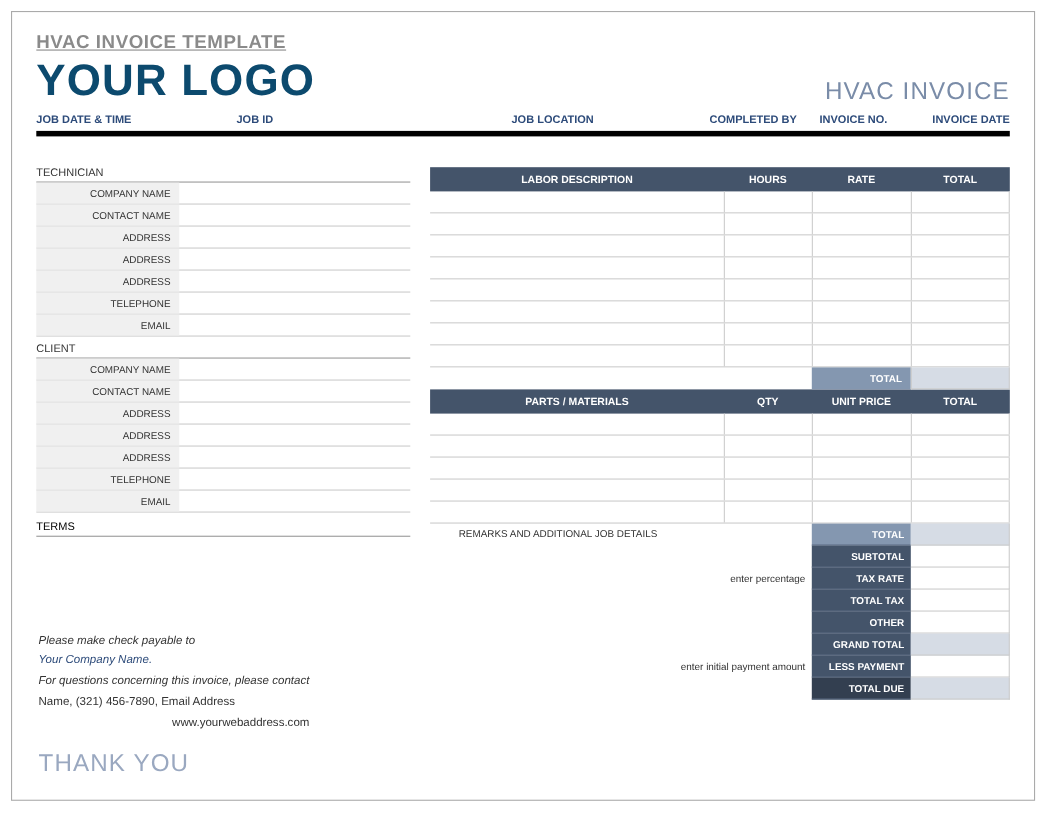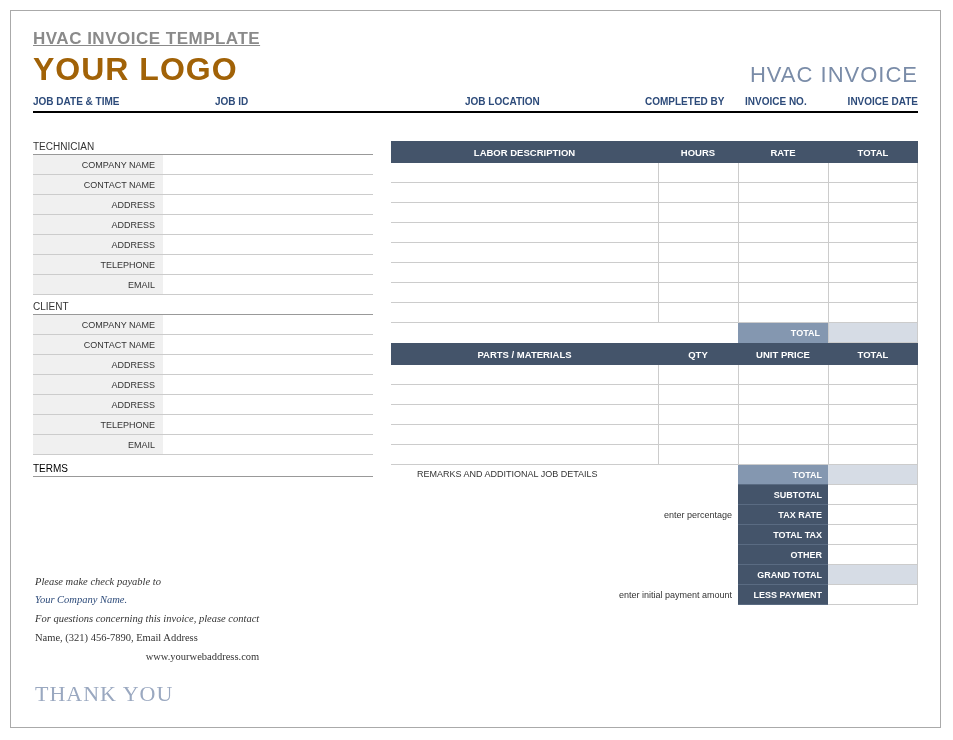--- a/index.html
+++ b/index.html
@@ -7,7 +7,7 @@
   .page { width: 931px; height: 718px; border: 1px solid #aaa; padding: 18px 22px; position: relative; background: #fff; }
   .doc-title { font-size: 17px; font-weight: bold; color: #8a8a8a; letter-spacing: 0.5px; margin-bottom: 2px; text-decoration: underline; }
   .logo-row { display: flex; justify-content: space-between; align-items: flex-end; }
-  .logo { font-size: 32px; font-weight: bold; color: #a16207; letter-spacing: 1px; }
+  .logo { font-size: 40px; font-weight: bold; color: #0c4a6e; letter-spacing: 1px; }
   .inv-title { font-size: 22px; font-weight: 500; color: #7a8ca8; letter-spacing: 1px; }
   .job-header { display: flex; border-bottom: 2px solid #000000; padding: 6px 0 4px 0; margin-top: 2px; }
   .job-header div { font-size: 10px; font-weight: bold; color: #2d4b7a; }

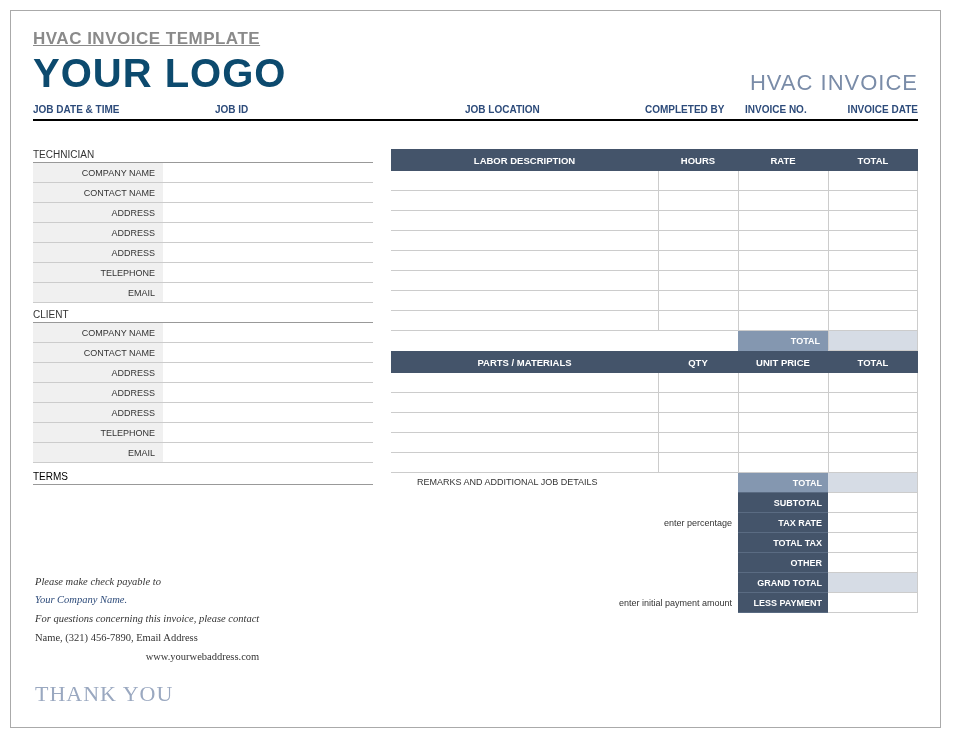--- a/index.html
+++ b/index.html
@@ -9,7 +9,7 @@
   .logo-row { display: flex; justify-content: space-between; align-items: flex-end; }
   .logo { font-size: 40px; font-weight: bold; color: #0c4a6e; letter-spacing: 1px; }
   .inv-title { font-size: 22px; font-weight: 500; color: #7a8ca8; letter-spacing: 1px; }
-  .job-header { display: flex; border-bottom: 2px solid #000000; padding: 6px 0 4px 0; margin-top: 2px; }
+  .job-header { display: flex; border-bottom: 5px solid #000000; padding: 6px 0 4px 0; margin-top: 2px; }
   .job-header div { font-size: 10px; font-weight: bold; color: #2d4b7a; }
   .jh1 { width: 170px; } .jh2 { width: 250px; margin-left: 12px; } .jh3 { width: 180px; } .jh4 { width: 100px; text-align:left;} .jh5 { width: 100px; } .jh6 { flex:1; text-align:right;}
   

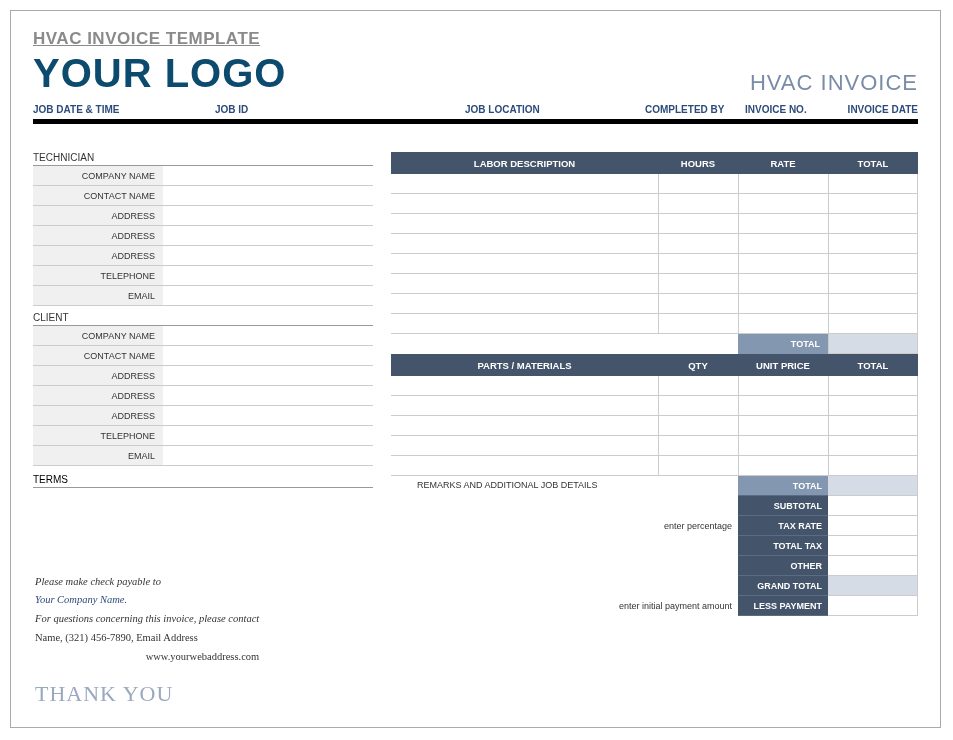--- a/index.html
+++ b/index.html
@@ -46,7 +46,7 @@
   
   .remarks { font-size: 9px; color:#333; padding: 4px 0 2px 2px; margin-left: 24px;}
   
-  .footer { position: absolute; bottom: 20px; left: 24px; font-family: Liberation Serif, serif; }
+  .footer { position: absolute; bottom: 20px; left: 24px; }
   .footer p { font-size: 10.5px; font-style: italic; color: #333; line-height: 1.8; }
   .footer .link { color: #2d4b7a; }
   .thanks { font-size: 22px; font-weight: 500; color: #9aa8c0; letter-spacing: 1px; margin-top: 14px;}

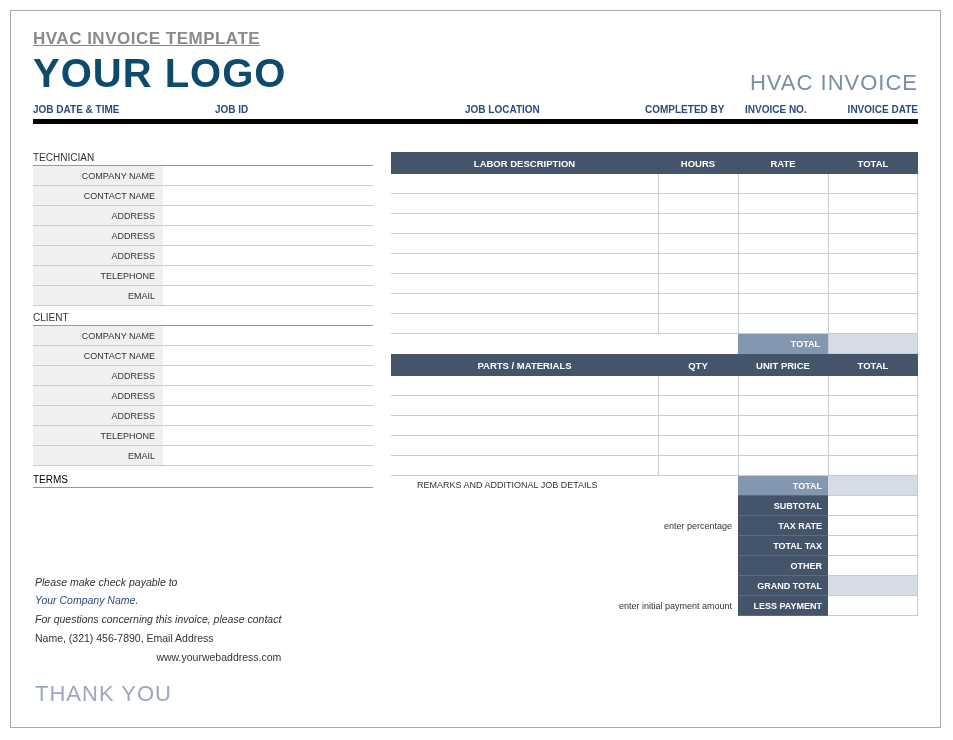--- a/index.html
+++ b/index.html
@@ -275,6 +275,11 @@
           <div class="tot-label">LESS PAYMENT</div>
           <div class="tot-val"></div>
         </div>
+      <div class="totals-row">
+          <div class="tot-note"></div>
+          <div class="tot-label dark">TOTAL DUE</div>
+          <div class="tot-val shade"></div>
+        </div>
     </div>
   </div>
 

